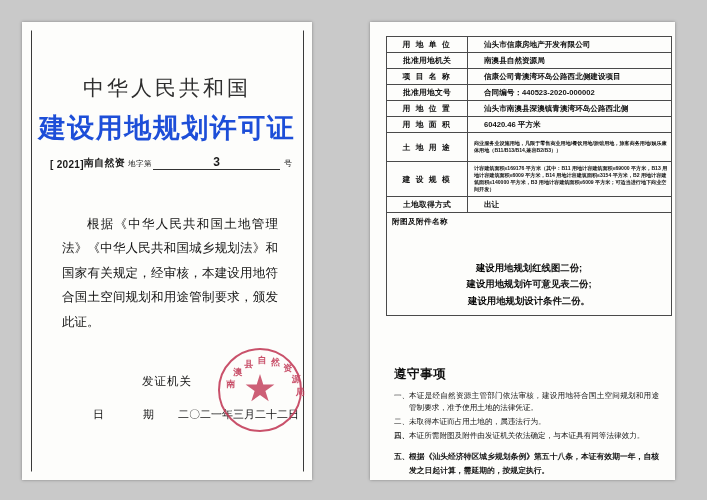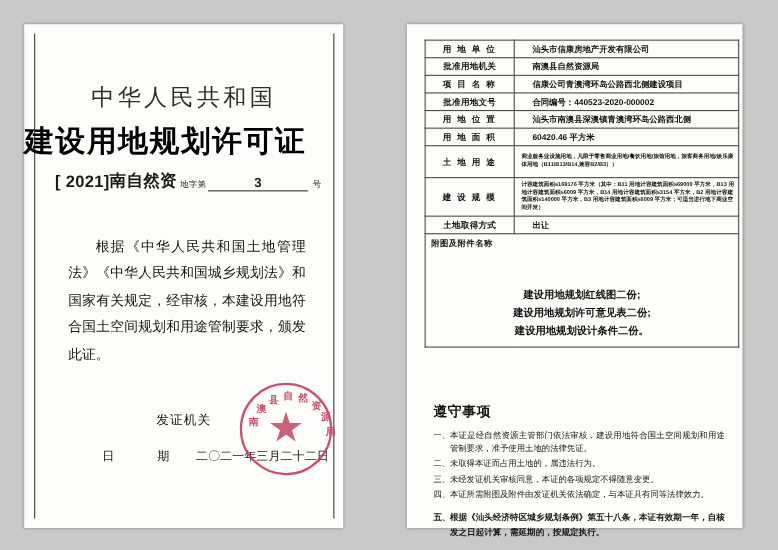--- a/index.html
+++ b/index.html
@@ -40,8 +40,8 @@
   }
   .maintitle{
     position:absolute;top:88px;left:0;right:0;
-    text-align:left;
-    font-size:27px;font-weight:bold;letter-spacing:1.5px;color:#000000;
+    text-align:center;
+    font-size:27px;font-weight:bold;letter-spacing:1.5px;color:#1d4ed8;
     white-space:nowrap;
   }
   .numline{

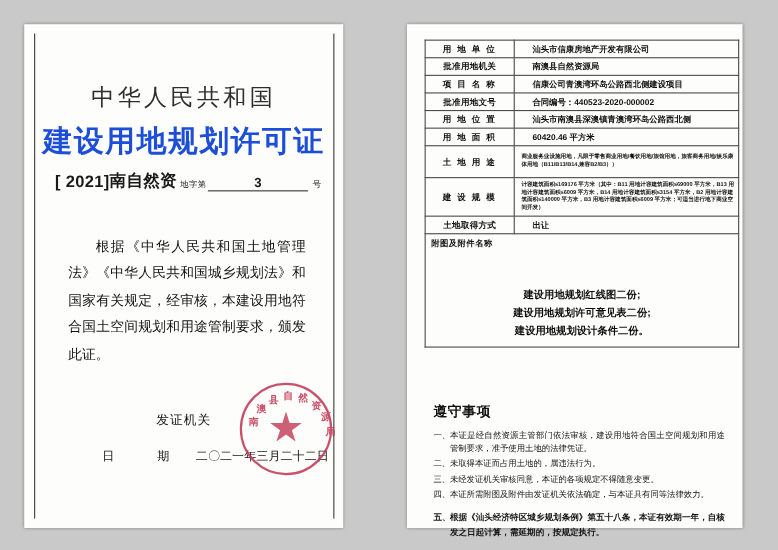--- a/index.html
+++ b/index.html
@@ -49,7 +49,7 @@
     display:flex;align-items:flex-end;justify-content:center;
     font-size:10px;color:#1a1a1a;white-space:nowrap;
   }
-  .numline .bk{font-weight:bold;font-size:15px;letter-spacing:.3px;}
+  .numline .bk{font-weight:bold;font-size:10px;letter-spacing:.3px;}
   .numline .lbl{font-size:7.5px;margin:0 1px 1px 3px;letter-spacing:.5px;}
   .numline .blank{
     display:inline-block;width:132px;

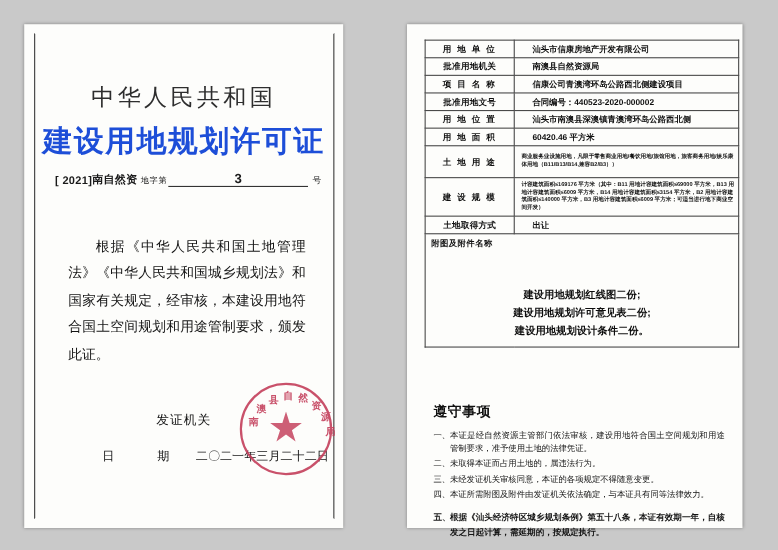--- a/index.html
+++ b/index.html
@@ -284,7 +284,6 @@
         </li>
         <li>
           <span class="mk">三、</span>
-          <span>未经发证机关审核同意，本证的各项规定不得随意变更。</span>
         </li>
         <li>
           <span class="mk">四、</span>

